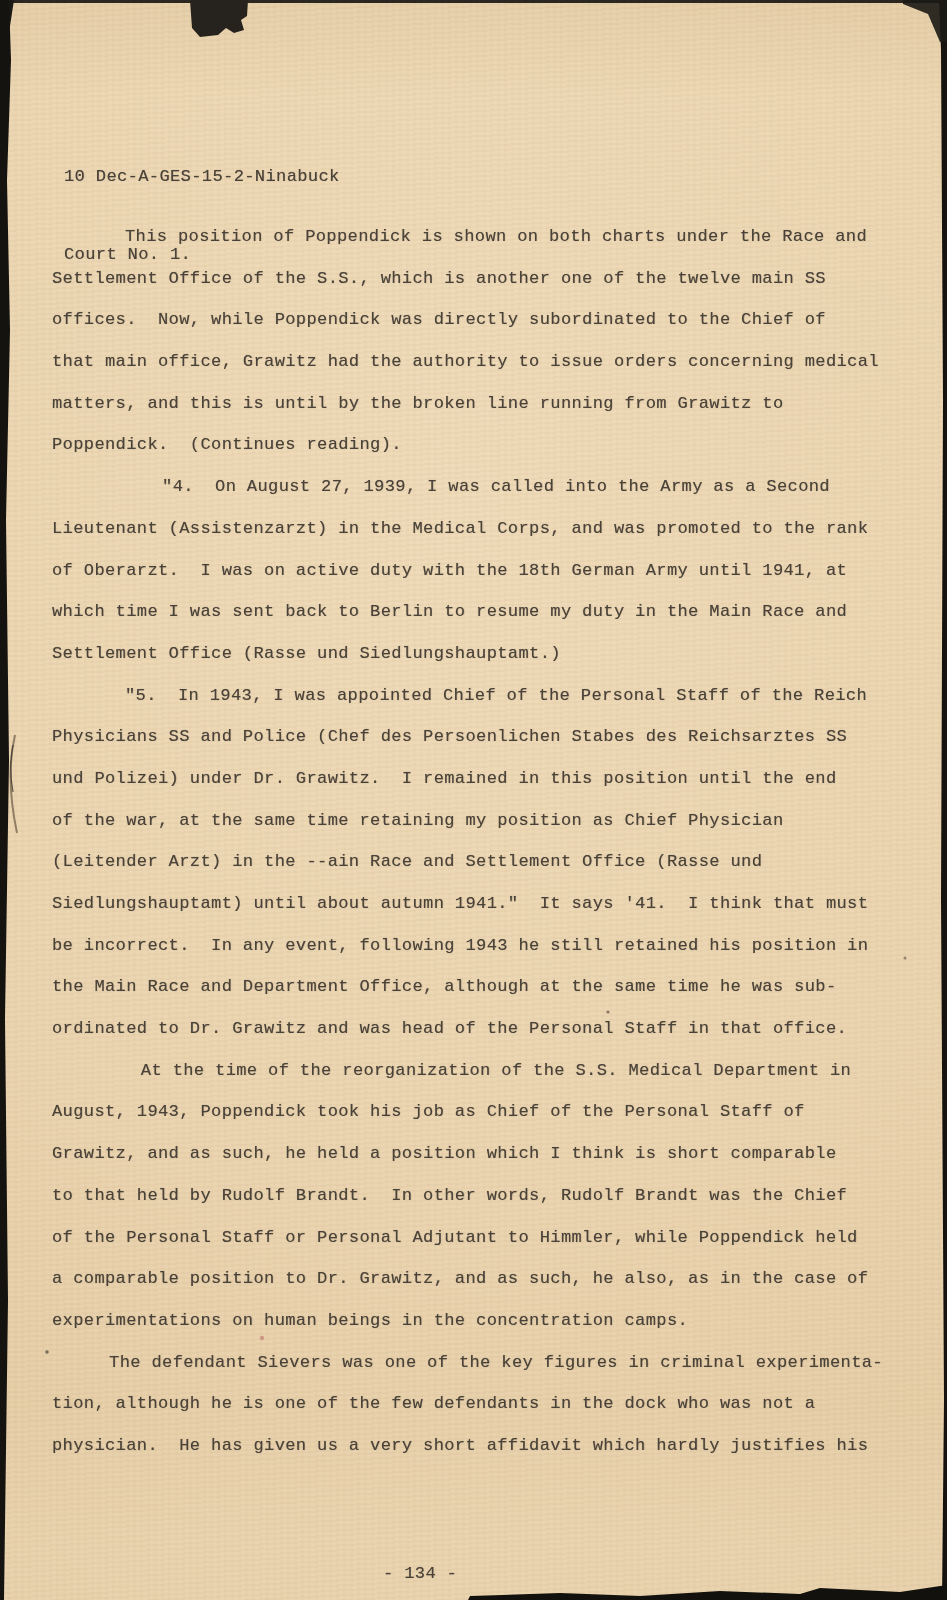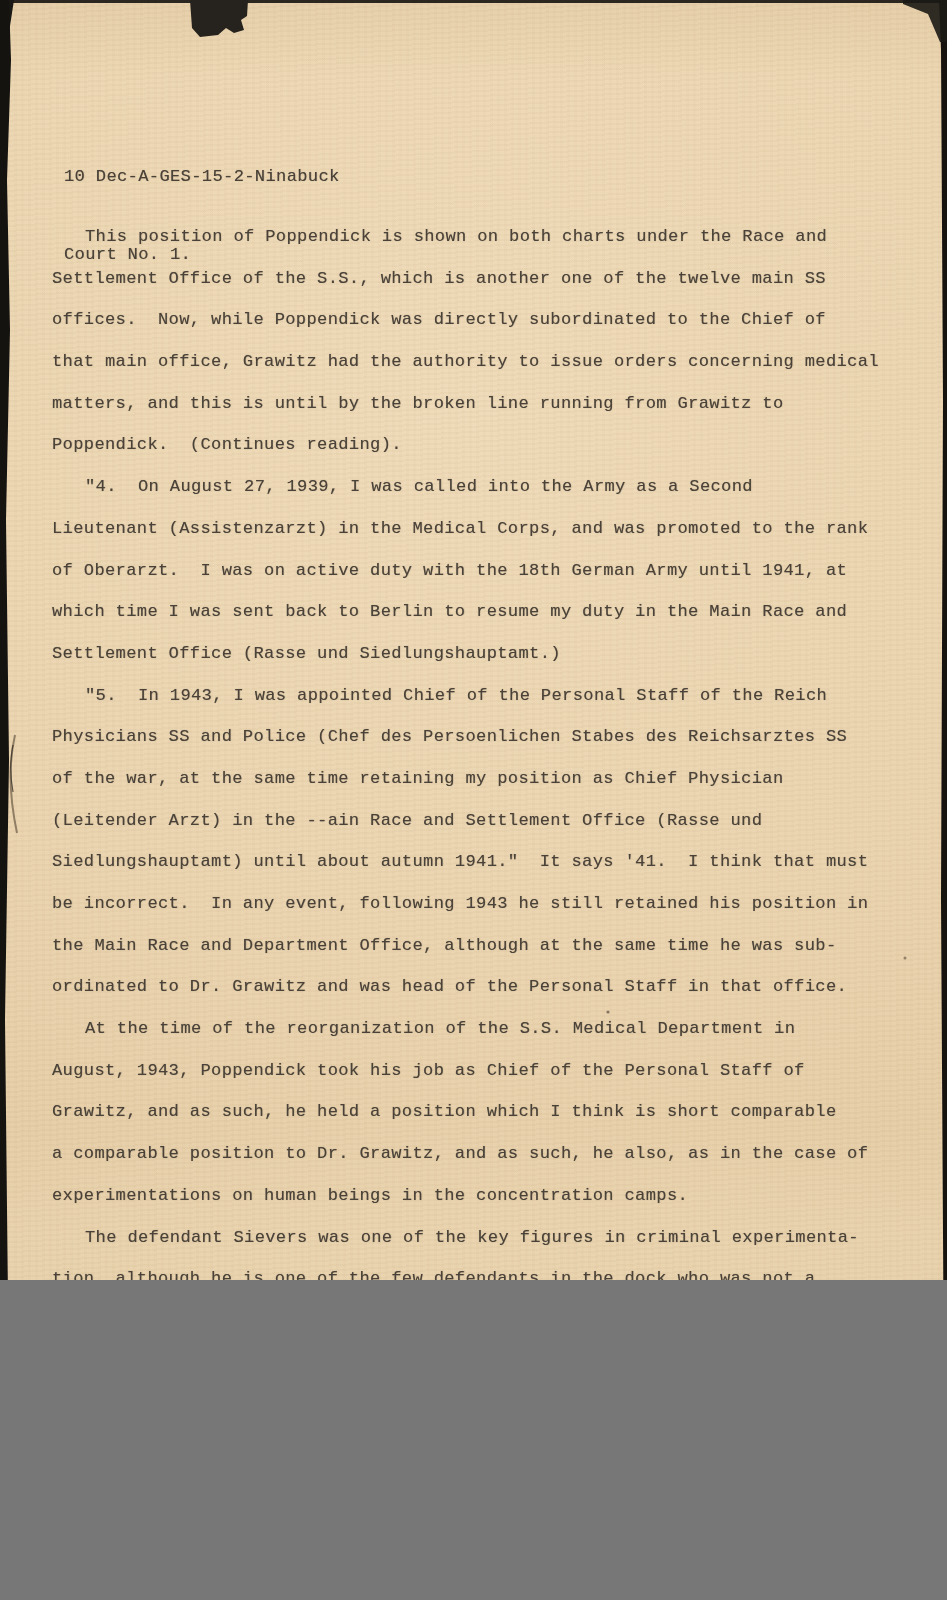--- a/index.html
+++ b/index.html
@@ -6,7 +6,7 @@
   .page {
     position: relative;
     width: 947px;
-    height: 1280px;
+    height: 1600px;
     overflow: hidden;
     background:
       radial-gradient(ellipse 130% 85% at 48% 32%, #efdab8 0%, #ead3ae 52%, #e3caa2 88%, #dcc298 100%);

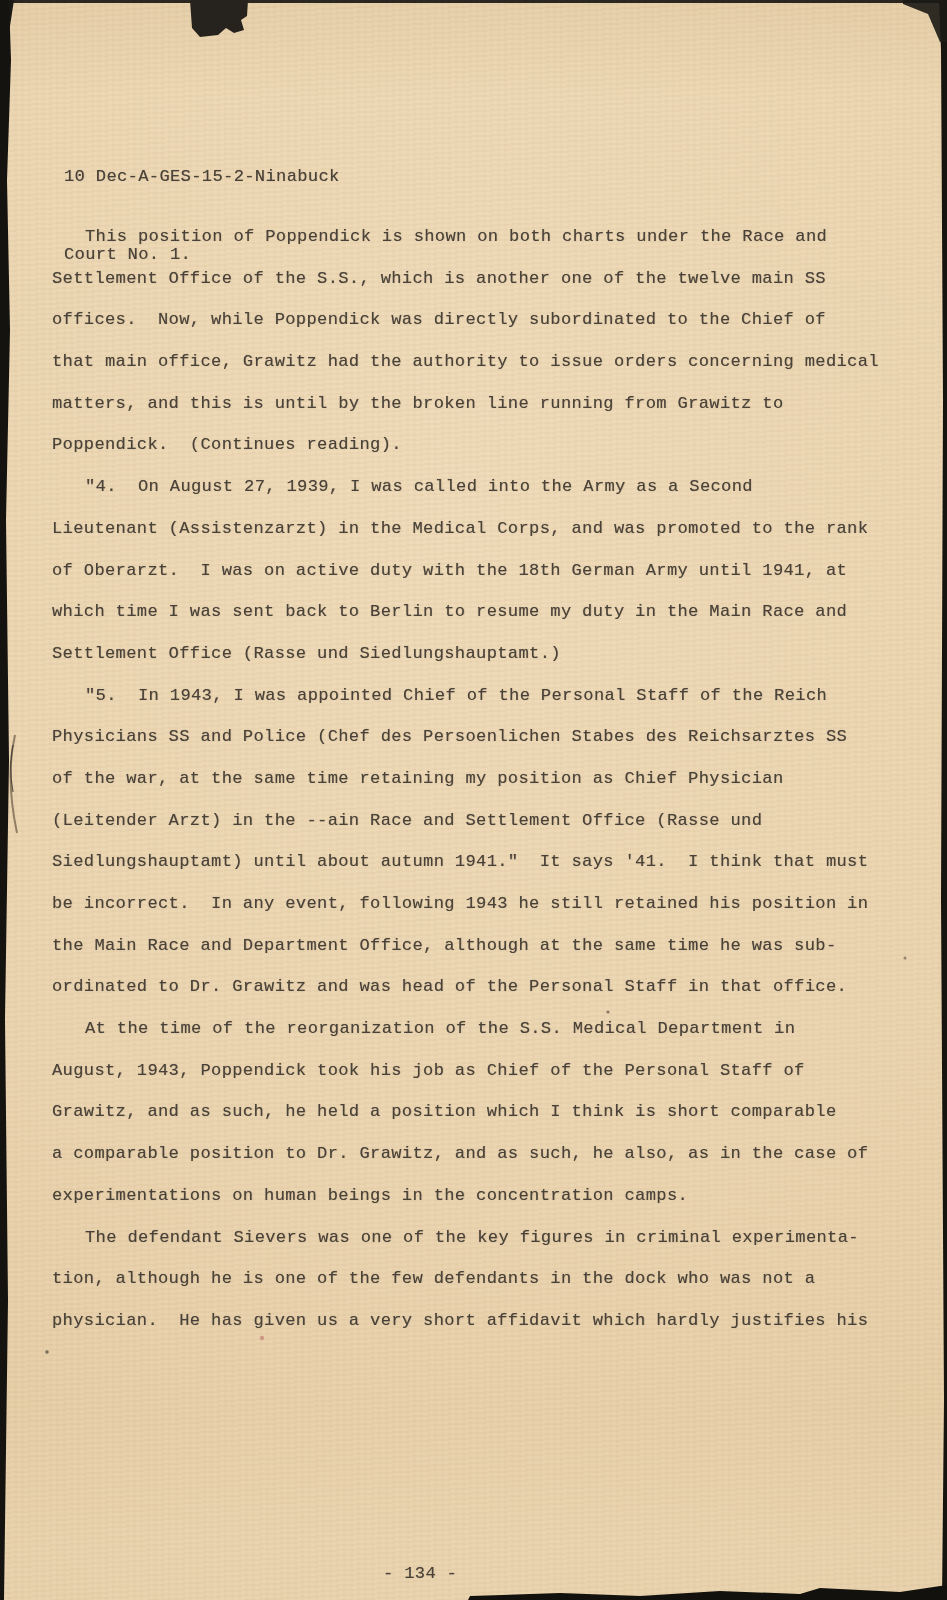--- a/index.html
+++ b/index.html
@@ -43,7 +43,7 @@
     text-shadow: 0.3px 0.3px 0.8px rgba(74,66,56,0.5);
   }
   .tline { white-space: pre; height: 41.7px; }
-  .tline.indent { padding-left: 33px; }
+  .tline.indent { padding-left: 33px; text-align: center; }
   .page-number {
     position: absolute;
     left: 383px;

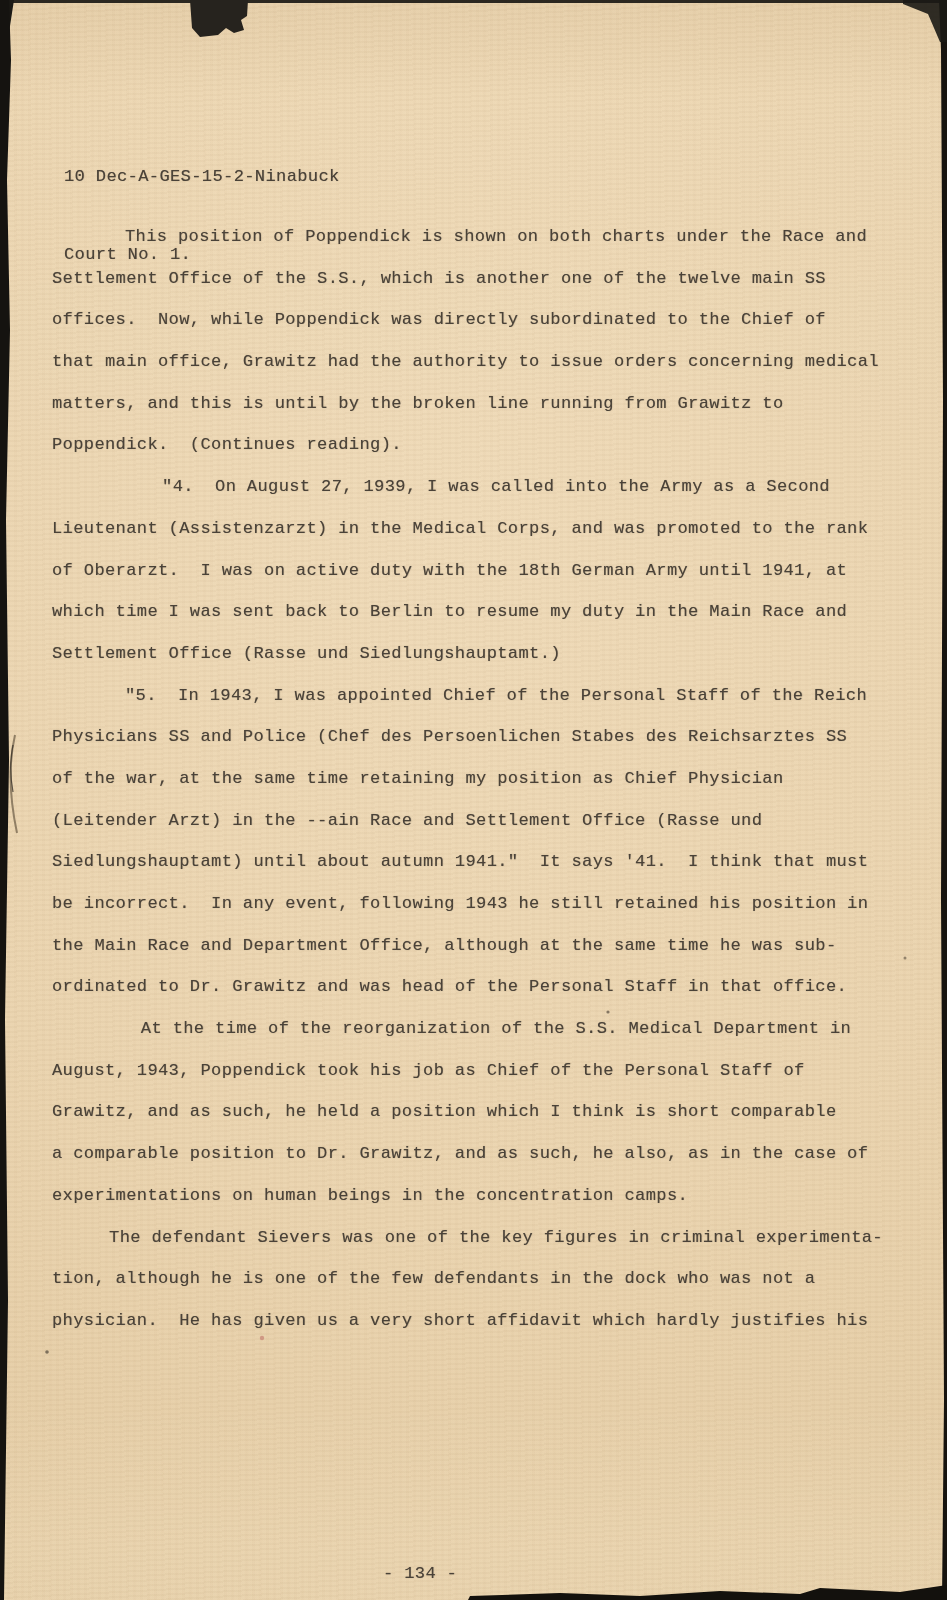--- a/index.html
+++ b/index.html
@@ -80,6 +80,7 @@
       <div class="tline">Settlement Office (Rasse und Siedlungshauptamt.)</div>
       <div class="tline indent">"5.  In 1943, I was appointed Chief of the Personal Staff of the Reich</div>
       <div class="tline">Physicians SS and Police (Chef des Persoenlichen Stabes des Reichsarztes SS</div>
+      <div class="tline">und Polizei) under Dr. Grawitz.  I remained in this position until the end</div>
       <div class="tline">of the war, at the same time retaining my position as Chief Physician</div>
       <div class="tline">(Leitender Arzt) in the --ain Race and Settlement Office (Rasse und</div>
       <div class="tline">Siedlungshauptamt) until about autumn 1941."  It says '41.  I think that must</div>

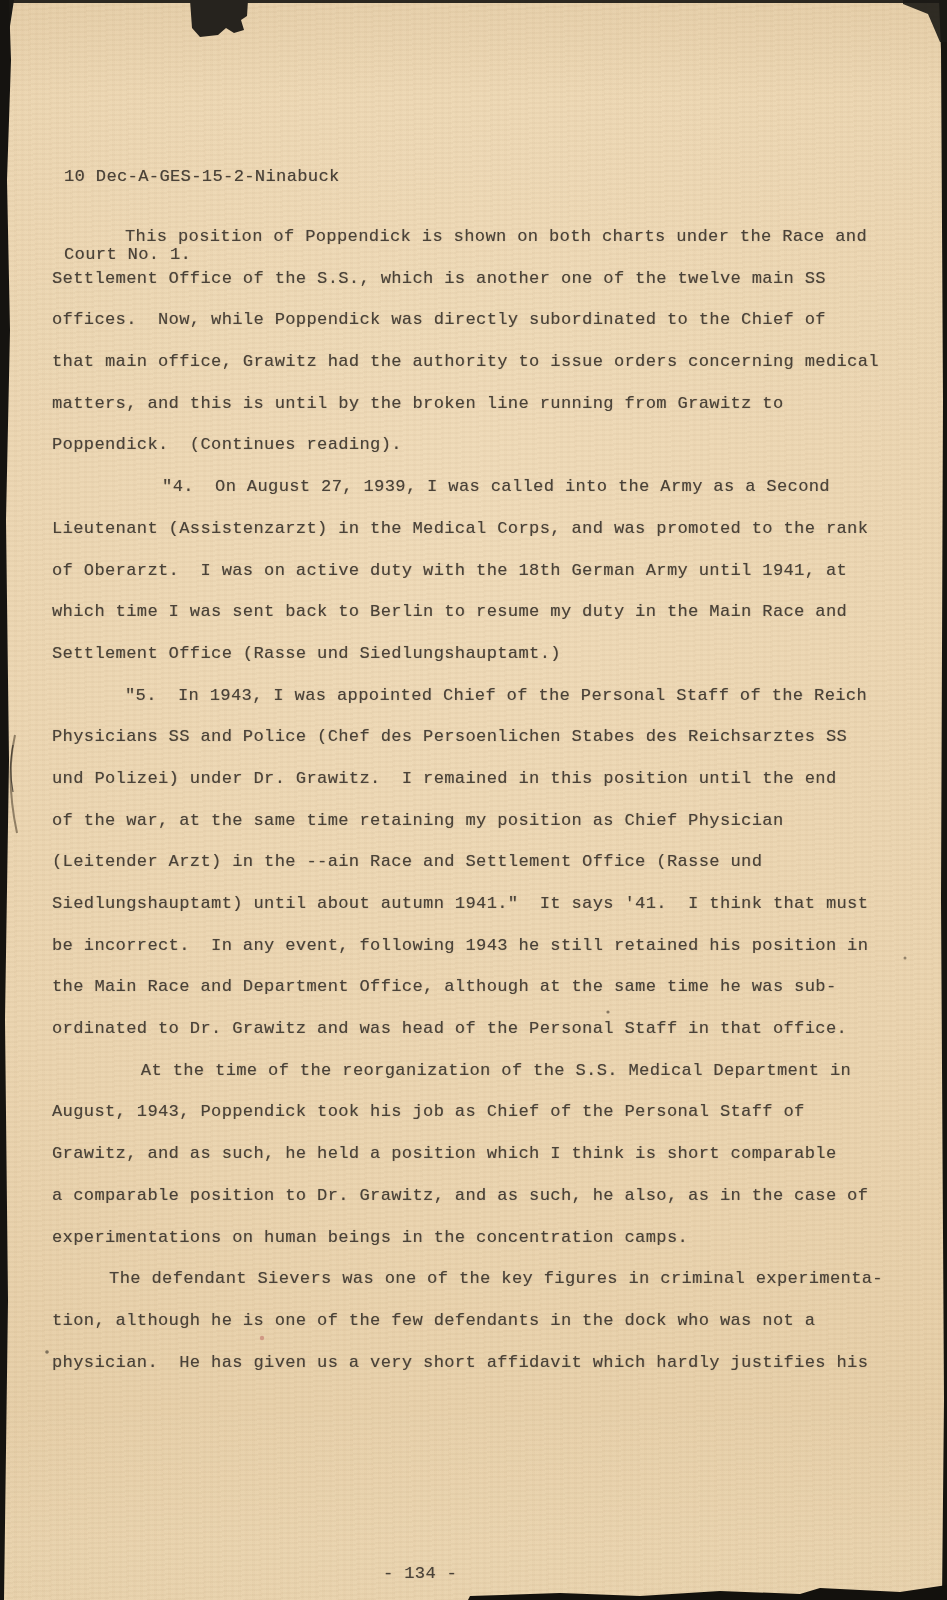--- a/index.html
+++ b/index.html
@@ -90,6 +90,7 @@
       <div class="tline indent">At the time of the reorganization of the S.S. Medical Department in</div>
       <div class="tline">August, 1943, Poppendick took his job as Chief of the Personal Staff of</div>
       <div class="tline">Grawitz, and as such, he held a position which I think is short comparable</div>
+      <div class="tline">to that held by Rudolf Brandt.  In other words, Rudolf Brandt was the Chief</div>
       <div class="tline">a comparable position to Dr. Grawitz, and as such, he also, as in the case of</div>
       <div class="tline">experimentations on human beings in the concentration camps.</div>
       <div class="tline indent">The defendant Sievers was one of the key figures in criminal experimenta-</div>

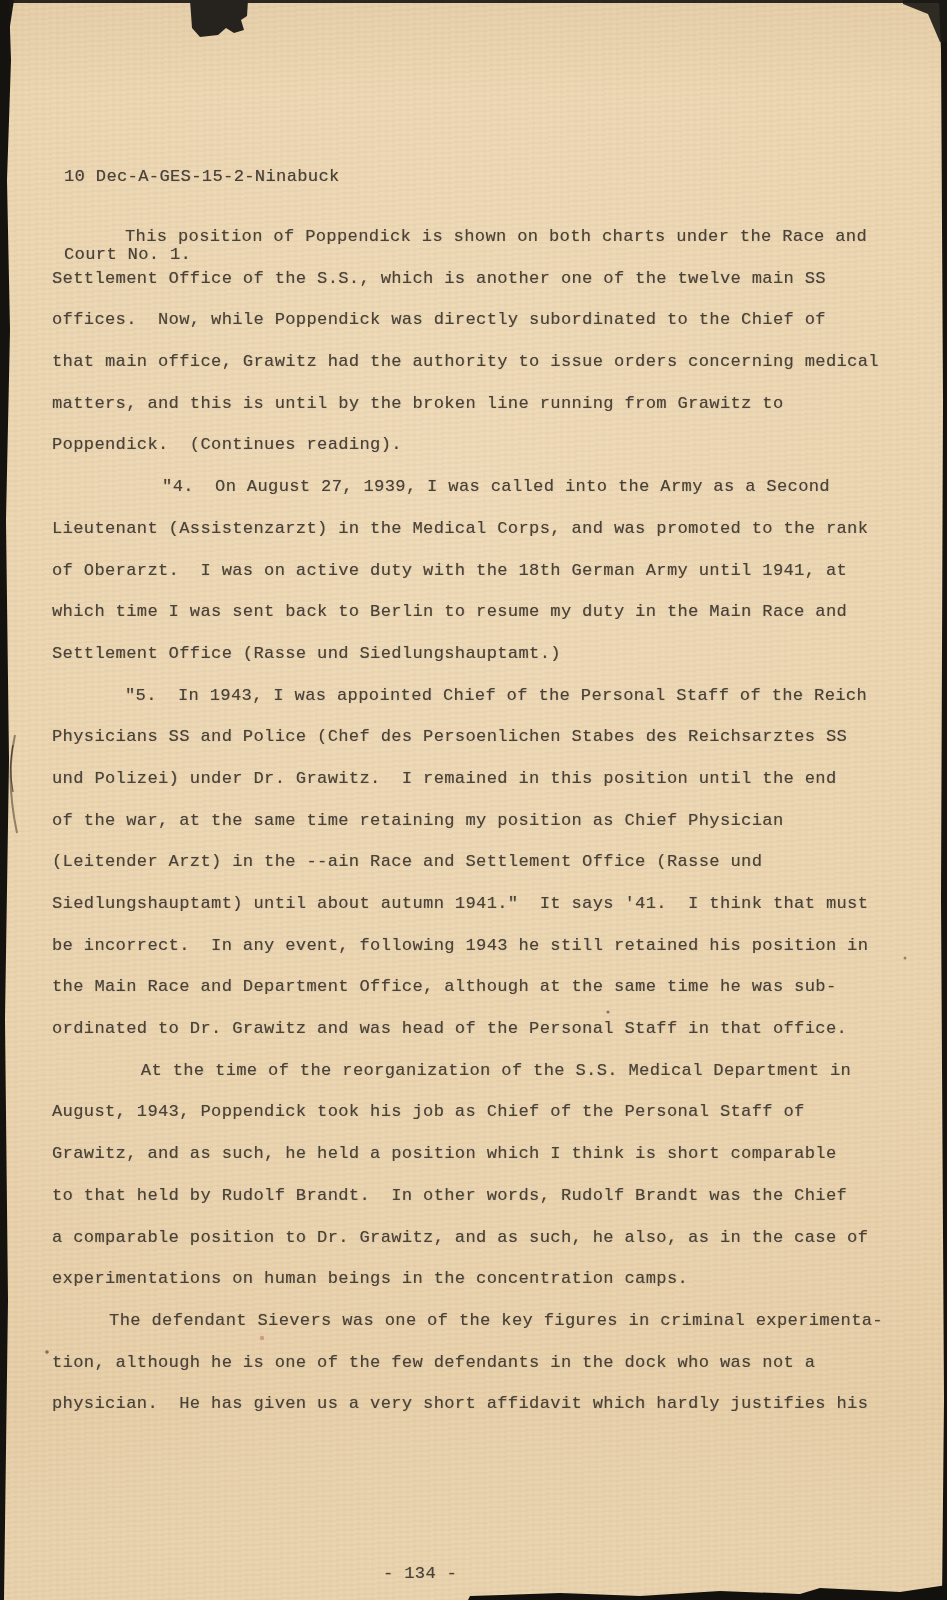--- a/index.html
+++ b/index.html
@@ -91,6 +91,7 @@
       <div class="tline">August, 1943, Poppendick took his job as Chief of the Personal Staff of</div>
       <div class="tline">Grawitz, and as such, he held a position which I think is short comparable</div>
       <div class="tline">to that held by Rudolf Brandt.  In other words, Rudolf Brandt was the Chief</div>
+      <div class="tline">of the Personal Staff or Personal Adjutant to Himmler, while Poppendick held</div>
       <div class="tline">a comparable position to Dr. Grawitz, and as such, he also, as in the case of</div>
       <div class="tline">experimentations on human beings in the concentration camps.</div>
       <div class="tline indent">The defendant Sievers was one of the key figures in criminal experimenta-</div>

